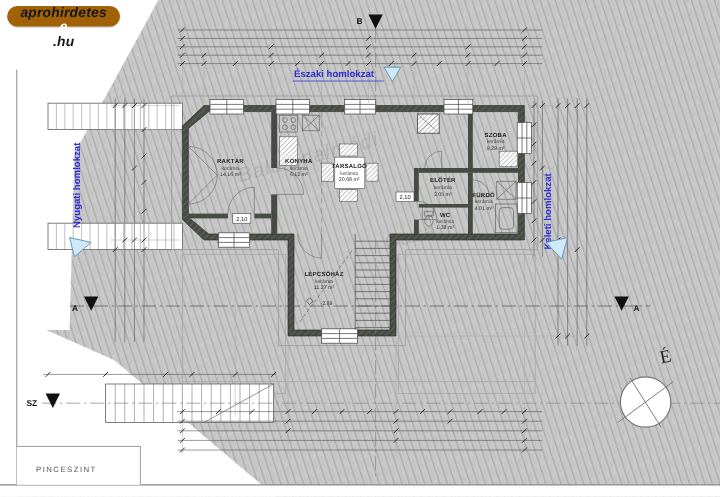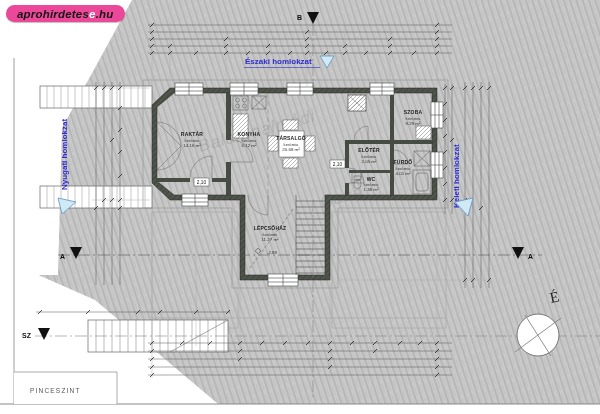--- a/index.html
+++ b/index.html
@@ -7,9 +7,9 @@
          font-family:"Liberation Sans",sans-serif;}
   .stage svg{position:absolute;left:0;top:0;}
   
-  .logo{position:absolute;left:6px;top:5px;height:17px;padding:0 11px;background:#ec4899;
+  .logo{position:absolute;left:6px;top:5px;height:17px;padding:0 11px;background:#a16207;
         border-radius:9px;display:flex;align-items:center;box-shadow:0 1px 1px rgba(0,0,0,.25);
-        font:italic bold 11.5px "Liberation Sans",sans-serif;color:#151515;letter-spacing:.2px;cursor:pointer;}
+        font:italic bold 11.5px "Liberation Sans",sans-serif;color:#151515;letter-spacing:.2px;cursor:pointer;flex-direction:column;}
   .logo .accent{color:#ffffff;}
   
   text{font-family:"Liberation Sans",sans-serif;fill:#222;}

